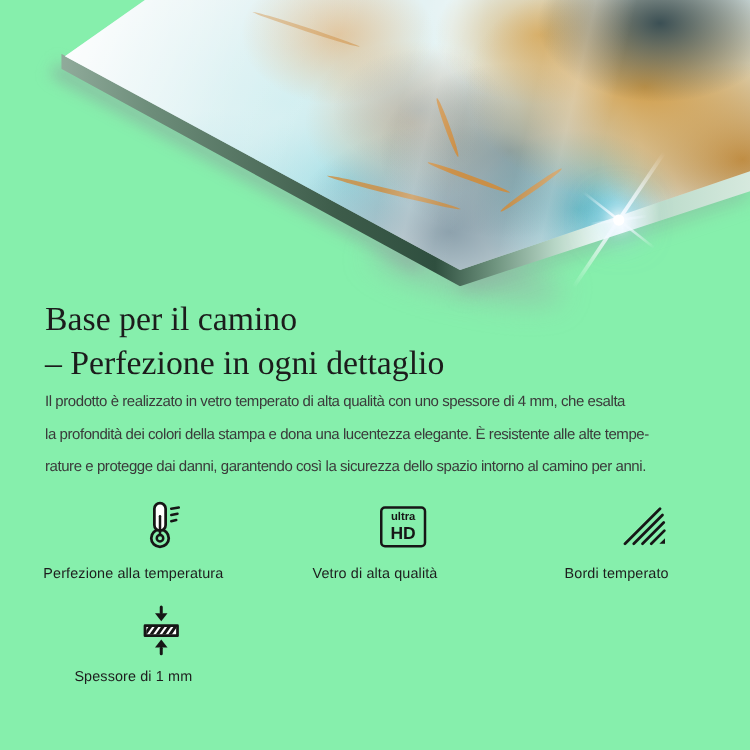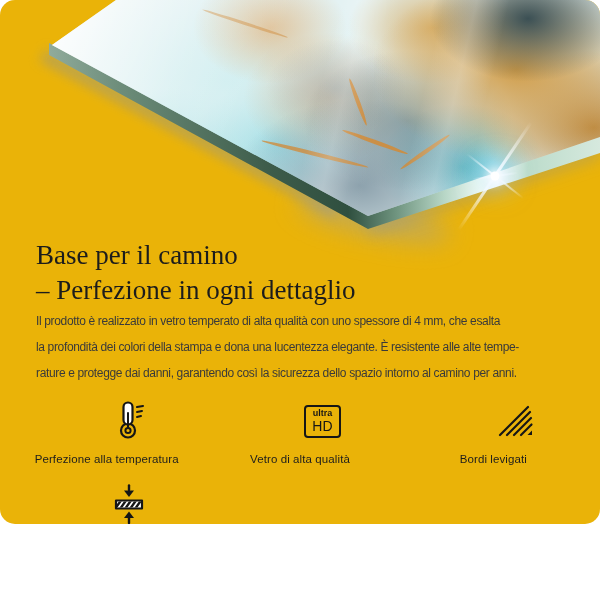--- a/index.html
+++ b/index.html
@@ -5,7 +5,7 @@
   * { margin:0; padding:0; box-sizing:border-box; }
   html,body { background:#ffffff; }
   body { font-family:"Liberation Sans","DejaVu Sans",sans-serif; }
-  .page { position:relative; width:600px; height:524px; background:#eab308; overflow:hidden;border-radius:15px; }
+  .page { position:relative; width:600px; height:600px; background:#86efac; overflow:hidden; }
 
   
   .hero { position:relative; width:600px; height:232px; }

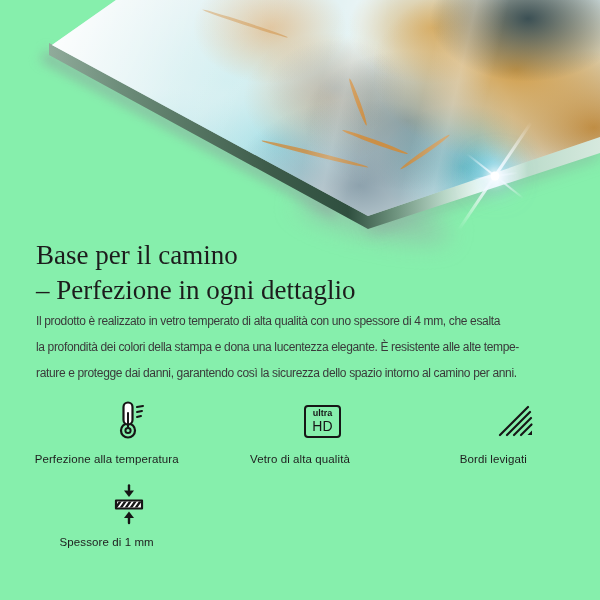--- a/index.html
+++ b/index.html
@@ -84,7 +84,7 @@
   .uhd-box { width:37px; height:33px; border:2.4px solid #161616; border-radius:4px;
              display:flex; flex-direction:column; align-items:center; justify-content:center; line-height:1; }
   .uhd-top { font-size:9px;  font-weight:700; color:#161616; letter-spacing:0; }
-  .uhd-bottom { font-size:14px; font-weight:400; color:#161616; margin-top:1px; }
+  .uhd-bottom { font-size:14px; font-weight:700; color:#161616; margin-top:1px; }
 </style>
 </head>
 <body>

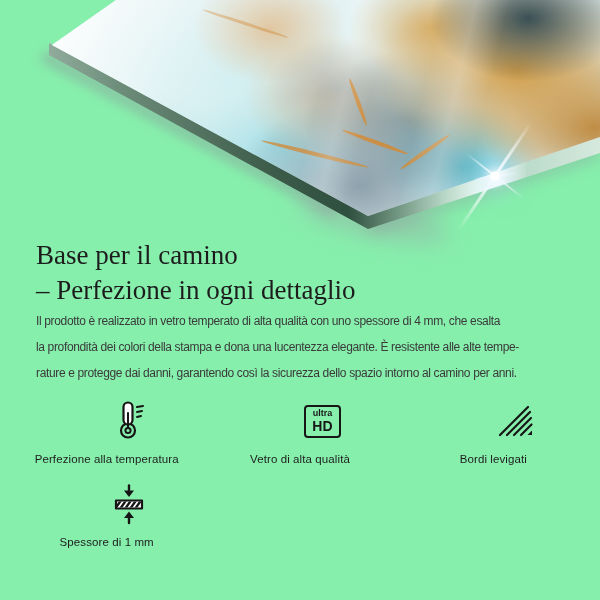--- a/index.html
+++ b/index.html
@@ -159,7 +159,7 @@
             <path d="M33.5 36 L38 31.5 V36 Z" fill="#161616" stroke="none"></path>
           </svg>
         </div>
-        <div class="feature-label">Bordi levigati</div>
+        <div class="feature-label">Bordi temperato</div>
       </div>
 
       <div class="feature">

